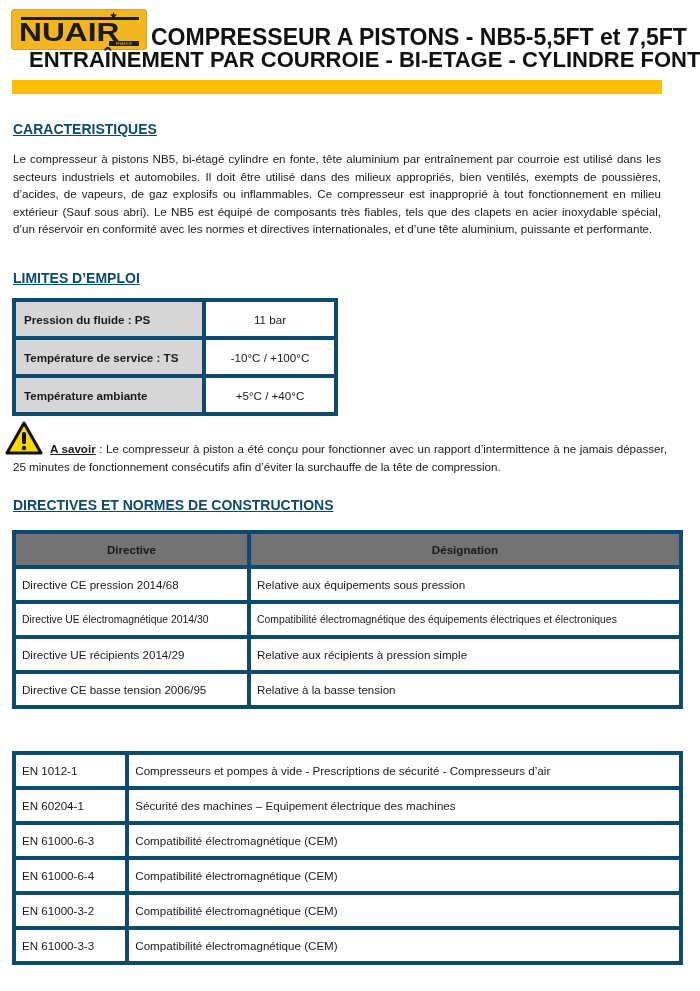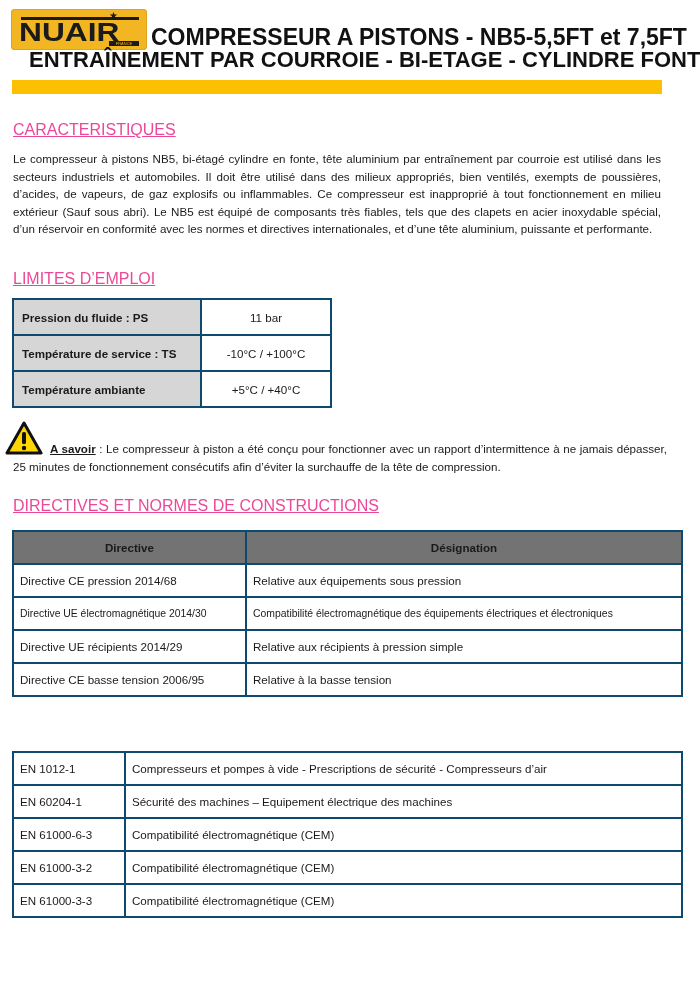--- a/index.html
+++ b/index.html
@@ -21,7 +21,7 @@
   .yellow-rule { left: 12px; top: 80px; width: 650px; height: 14px; background: #fdc000; }
 
   
-  .h2 { font-size: 16px; font-weight: normal; text-decoration: underline; white-space: nowrap; color: #ec4899; }
+  .h2 { font-size: 14px; font-weight: bold; text-decoration: underline; white-space: nowrap; color: #0c4a6e; }
 
   
   .para { left: 13px; top: 150px; width: 648px; font-size: 11.6px; line-height: 17.6px; text-align: justify; color: #1a1a1a; }

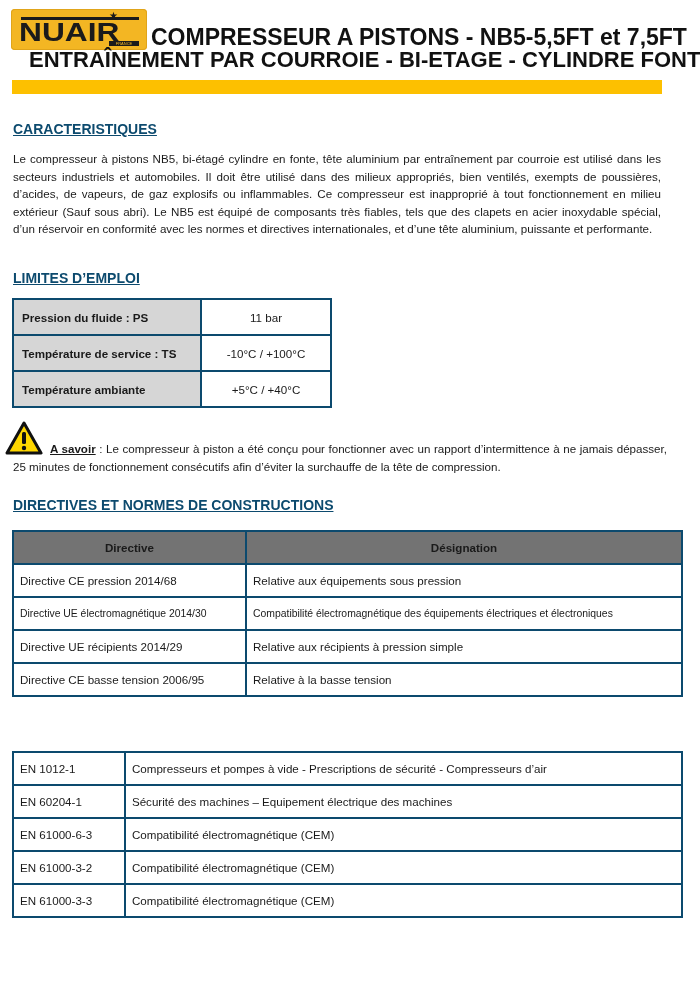--- a/index.html
+++ b/index.html
@@ -28,7 +28,7 @@
 
   
   table { border-collapse: collapse; position: absolute; font-size: 11.6px; color: #1a1a1a; }
-  td, th { border: 2px solid #0c4a6e; padding: 0 6px; }
+  td, th { border: 4px solid #0c4a6e; padding: 0 6px; }
   .limits td { height: 34px; }
   .limits td.lbl { background: #d6d6d6; font-weight: bold; width: 172px; padding-left: 8px; }
   .limits td.val { text-align: center; width: 116px; }

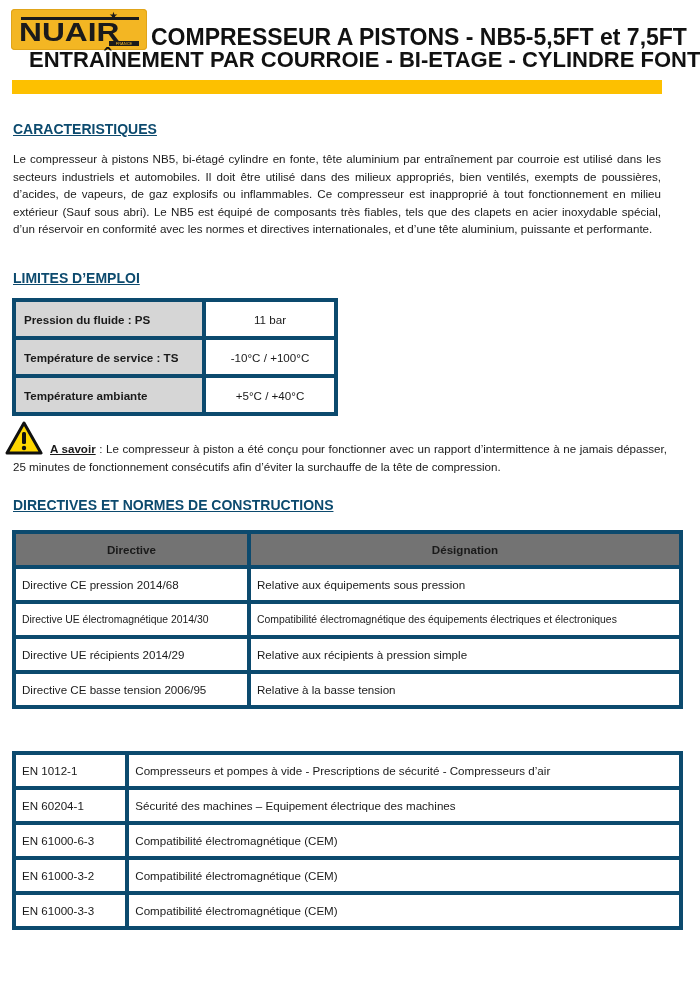--- a/index.html
+++ b/index.html
@@ -124,6 +124,10 @@
     <td>Compatibilité électromagnétique (CEM)</td>
   </tr>
   <tr>
+    <td>EN 61000-6-4</td>
+    <td>Compatibilité électromagnétique (CEM)</td>
+  </tr>
+  <tr>
     <td>EN 61000-3-2</td>
     <td>Compatibilité électromagnétique (CEM)</td>
   </tr>

